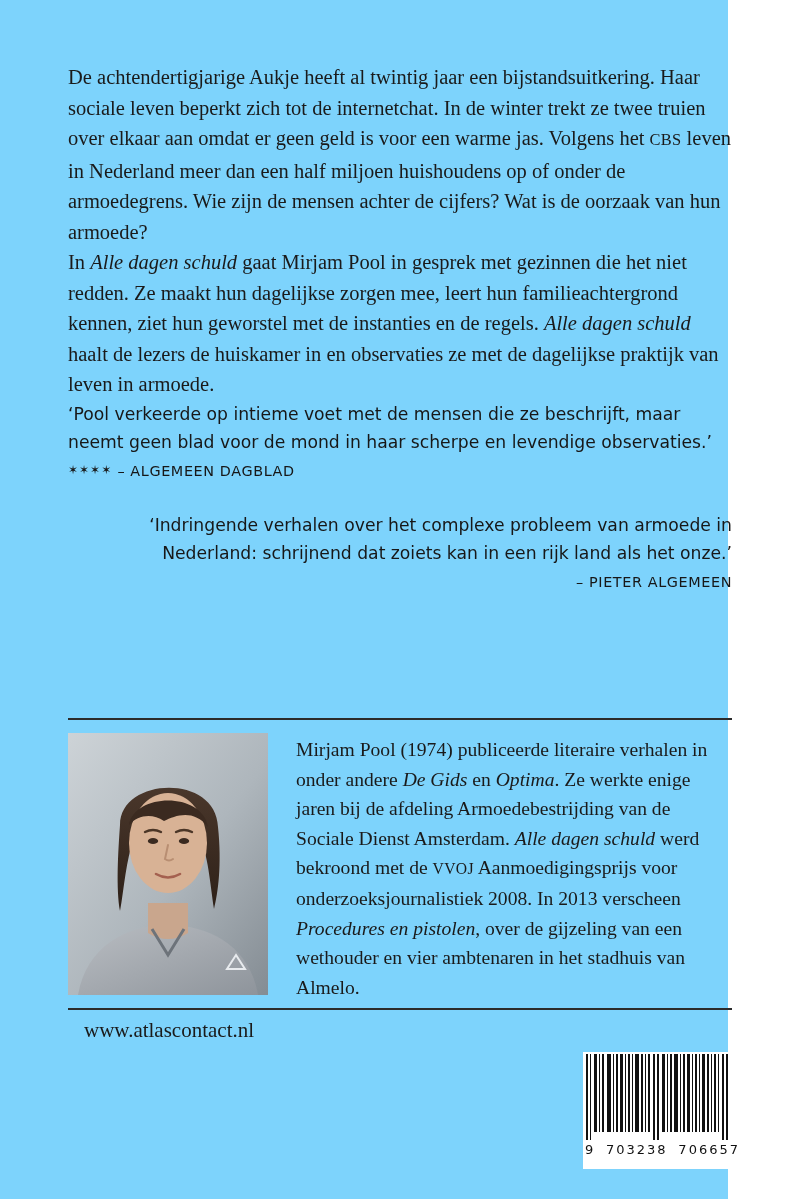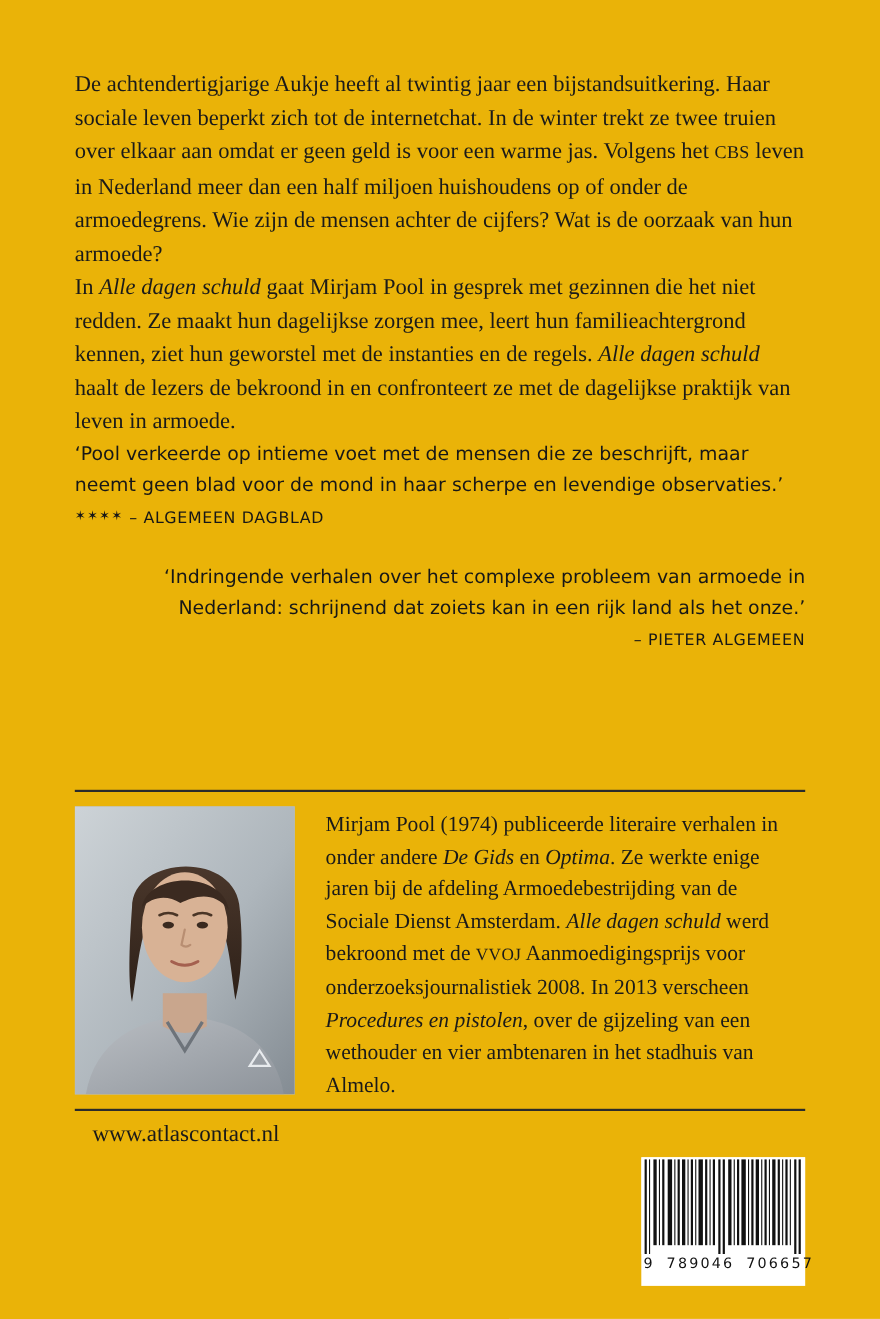--- a/index.html
+++ b/index.html
@@ -18,9 +18,9 @@
   .page {
     position: absolute;
     left: 0; top: 0;
-    width: 800px;
+    width: 728px;
     height: 1199px;
-    background: #eab308;
+    background: #7dd3fc;
   }
   .content {
     position: absolute;

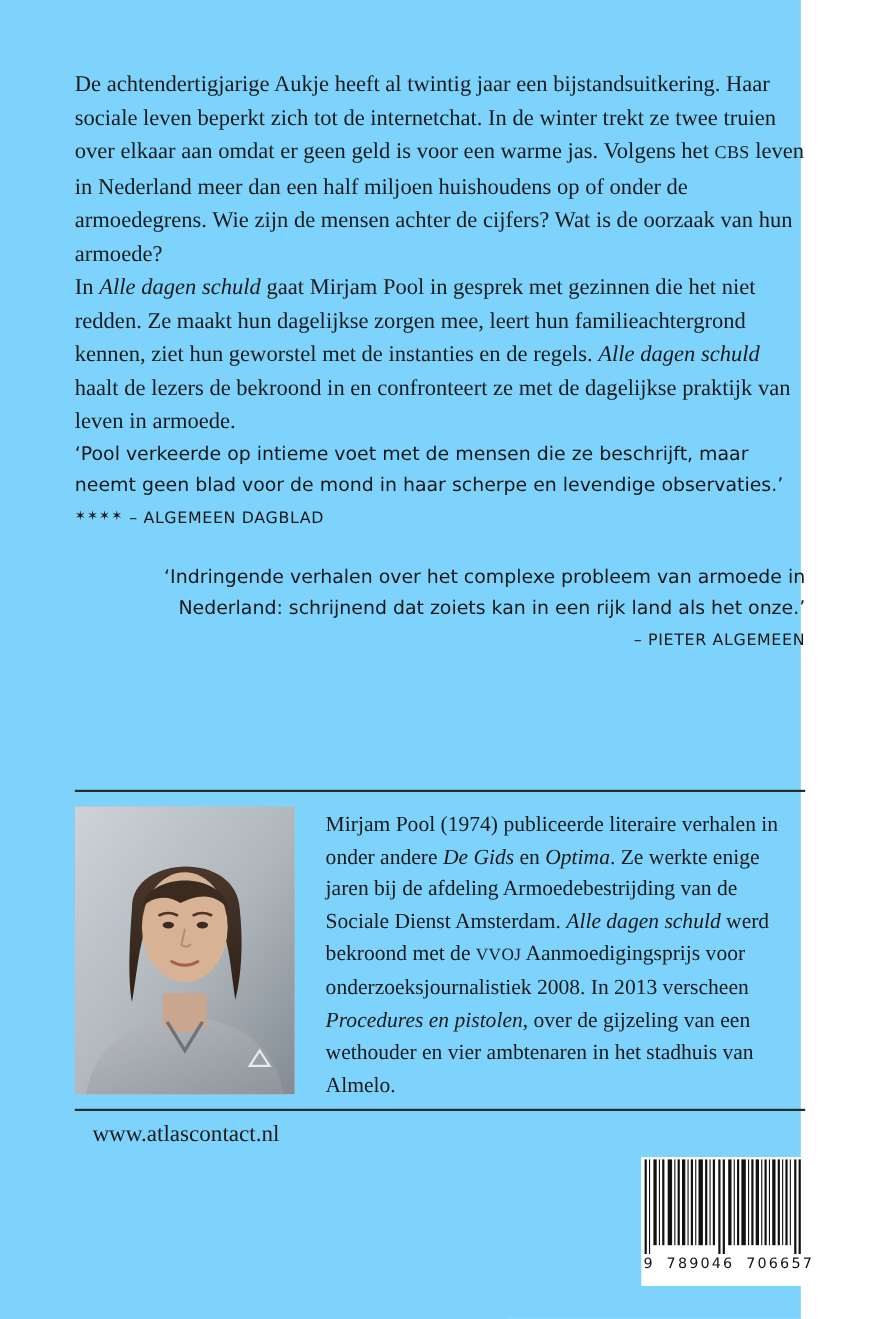--- a/index.html
+++ b/index.html
@@ -157,7 +157,7 @@
 
     <div class="blurb">
       <p><span>De achtendertigjarige Aukje heeft al twintig jaar een bijstandsuitkering. Haar sociale leven beperkt zich tot de internetchat. In de winter trekt ze twee truien over elkaar aan omdat er geen geld is voor een warme jas. Volgens het </span><span class="smallcaps">CBS</span><span> leven in Nederland meer dan een half miljoen huishoudens op of onder de armoedegrens. Wie zijn de mensen achter de cijfers? Wat is de oorzaak van hun armoede?</span></p>
-      <p><span>In </span><em>Alle dagen schuld</em><span> gaat Mirjam Pool in gesprek met gezinnen die het niet redden. Ze maakt hun dagelijkse zorgen mee, leert hun familieachtergrond kennen, ziet hun geworstel met de instanties en de regels. </span><em>Alle dagen schuld</em><span> haalt de lezers de bekroond in en confronteert ze met de dagelijkse praktijk van leven in armoede.</span></p>
+      <p><span>In </span><em>Alle dagen schuld</em><span> gaat Mirjam Pool in gesprek met gezinnen die het niet redden. Ze maakt hun dagelijkse zorgen mee, leert hun familieachtergrond kennen, ziet hun geworstel met de instanties en de regels. </span><em>Alle dagen schuld</em><span> haalt de lezers de huiskamer in en observaties ze met de dagelijkse praktijk van leven in armoede.</span></p>
     </div>
 
     <div class="quotes">

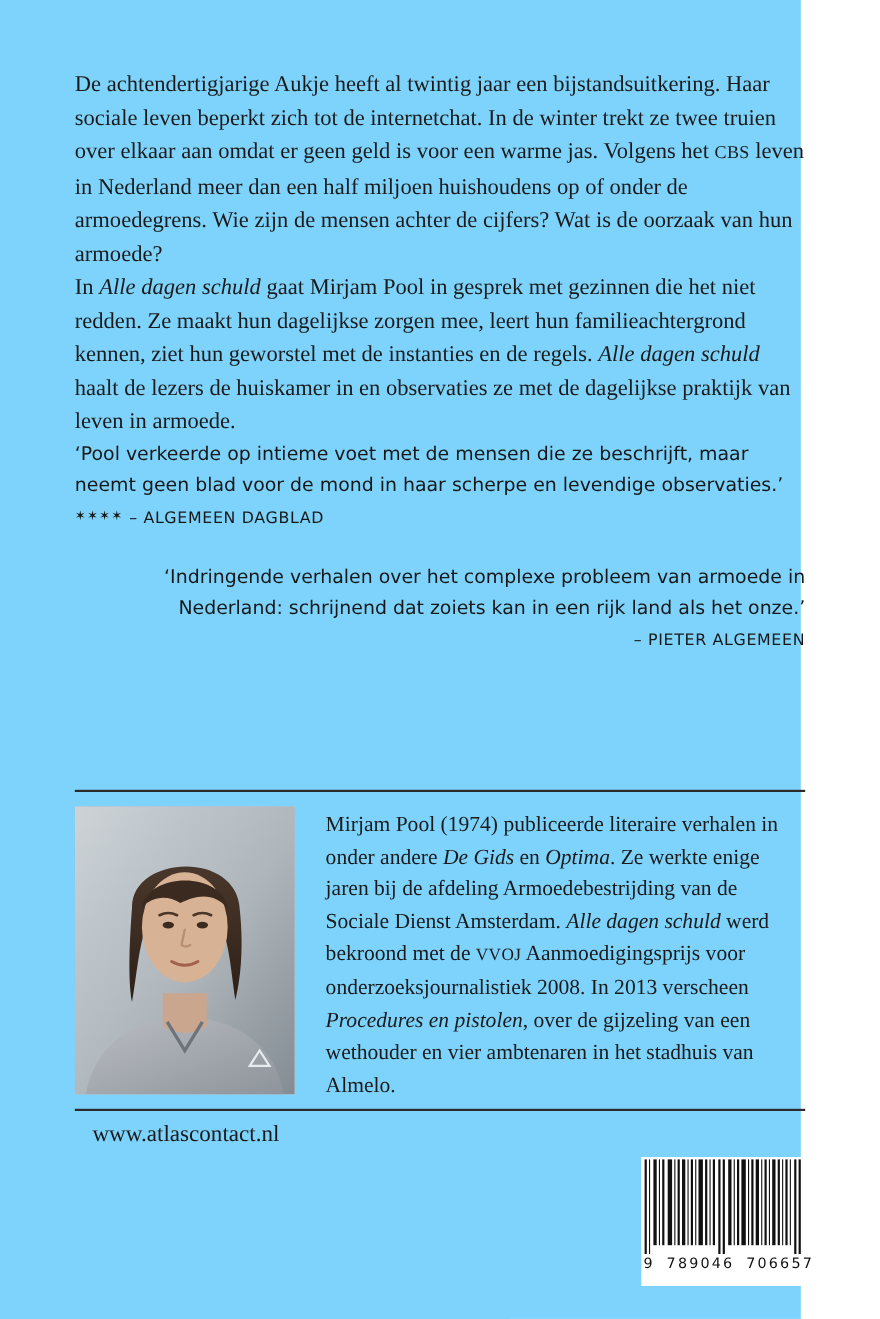--- a/index.html
+++ b/index.html
@@ -264,7 +264,7 @@
         <rect x="143" y="2" width="2" height="86"></rect>
       </g>
     </svg>
-    <div class="barcode-digits">9  789046  706657</div>
+    <div class="barcode-digits">9  703238  706657</div>
   </div>
 
 </div>

